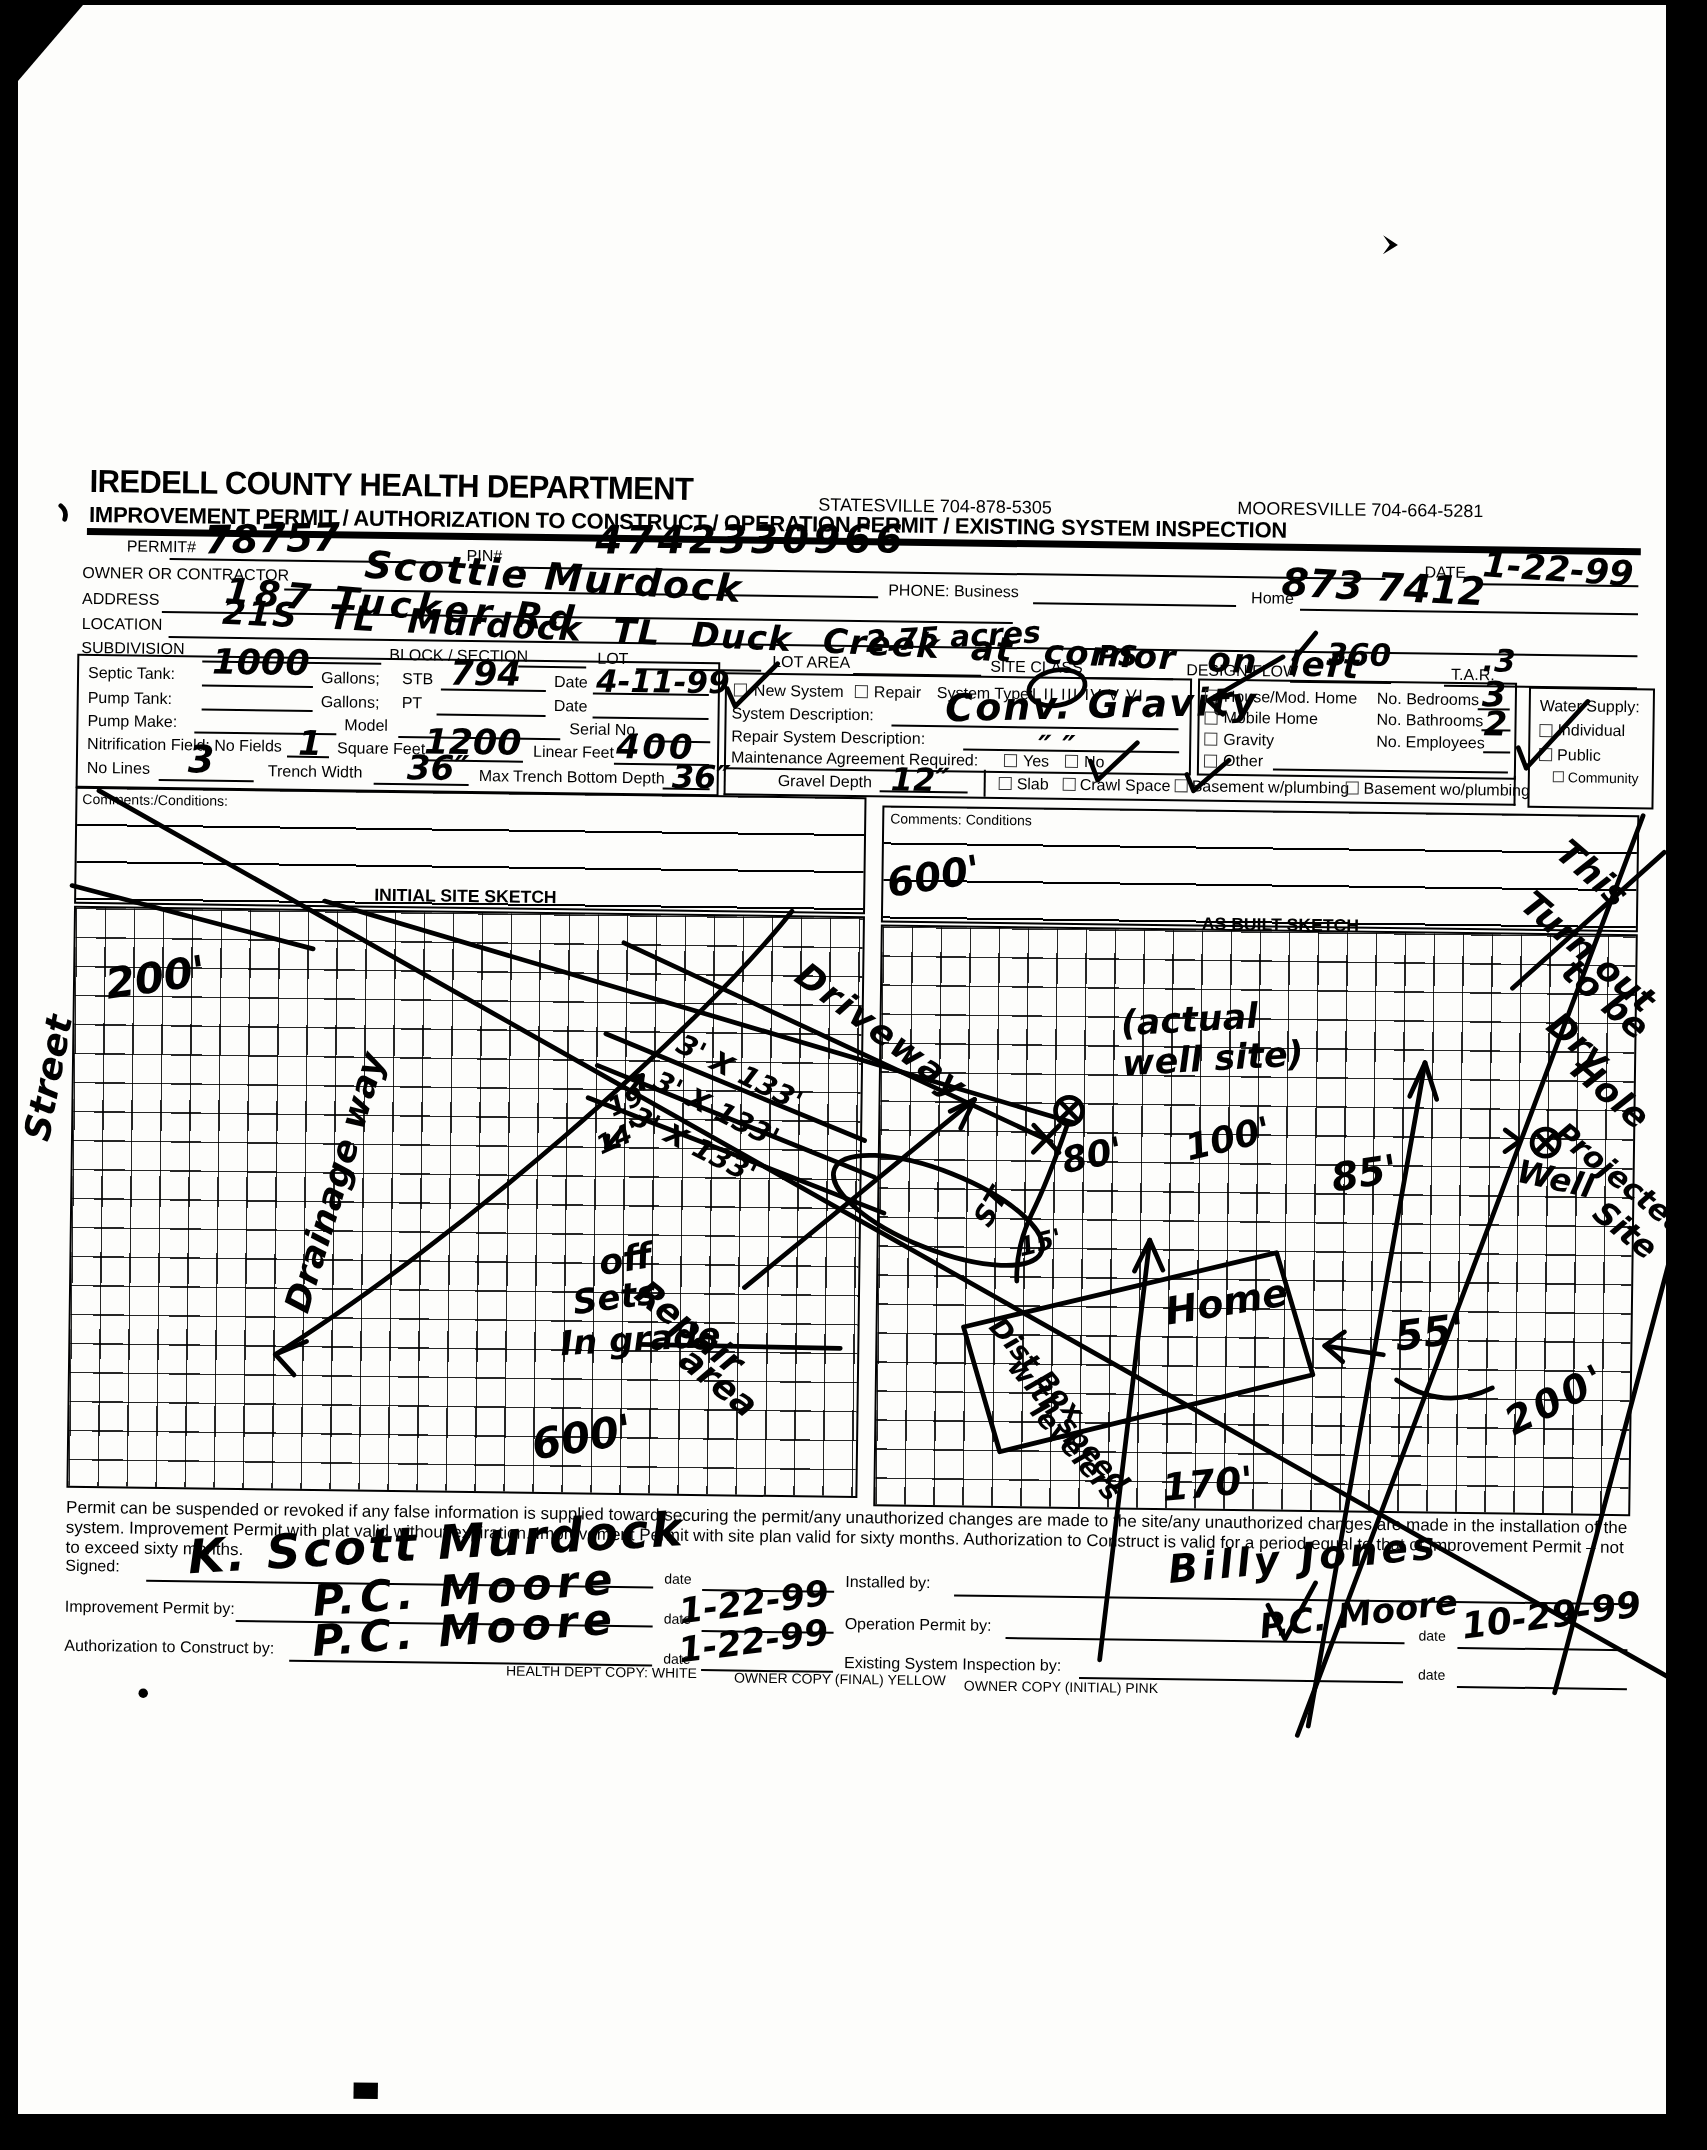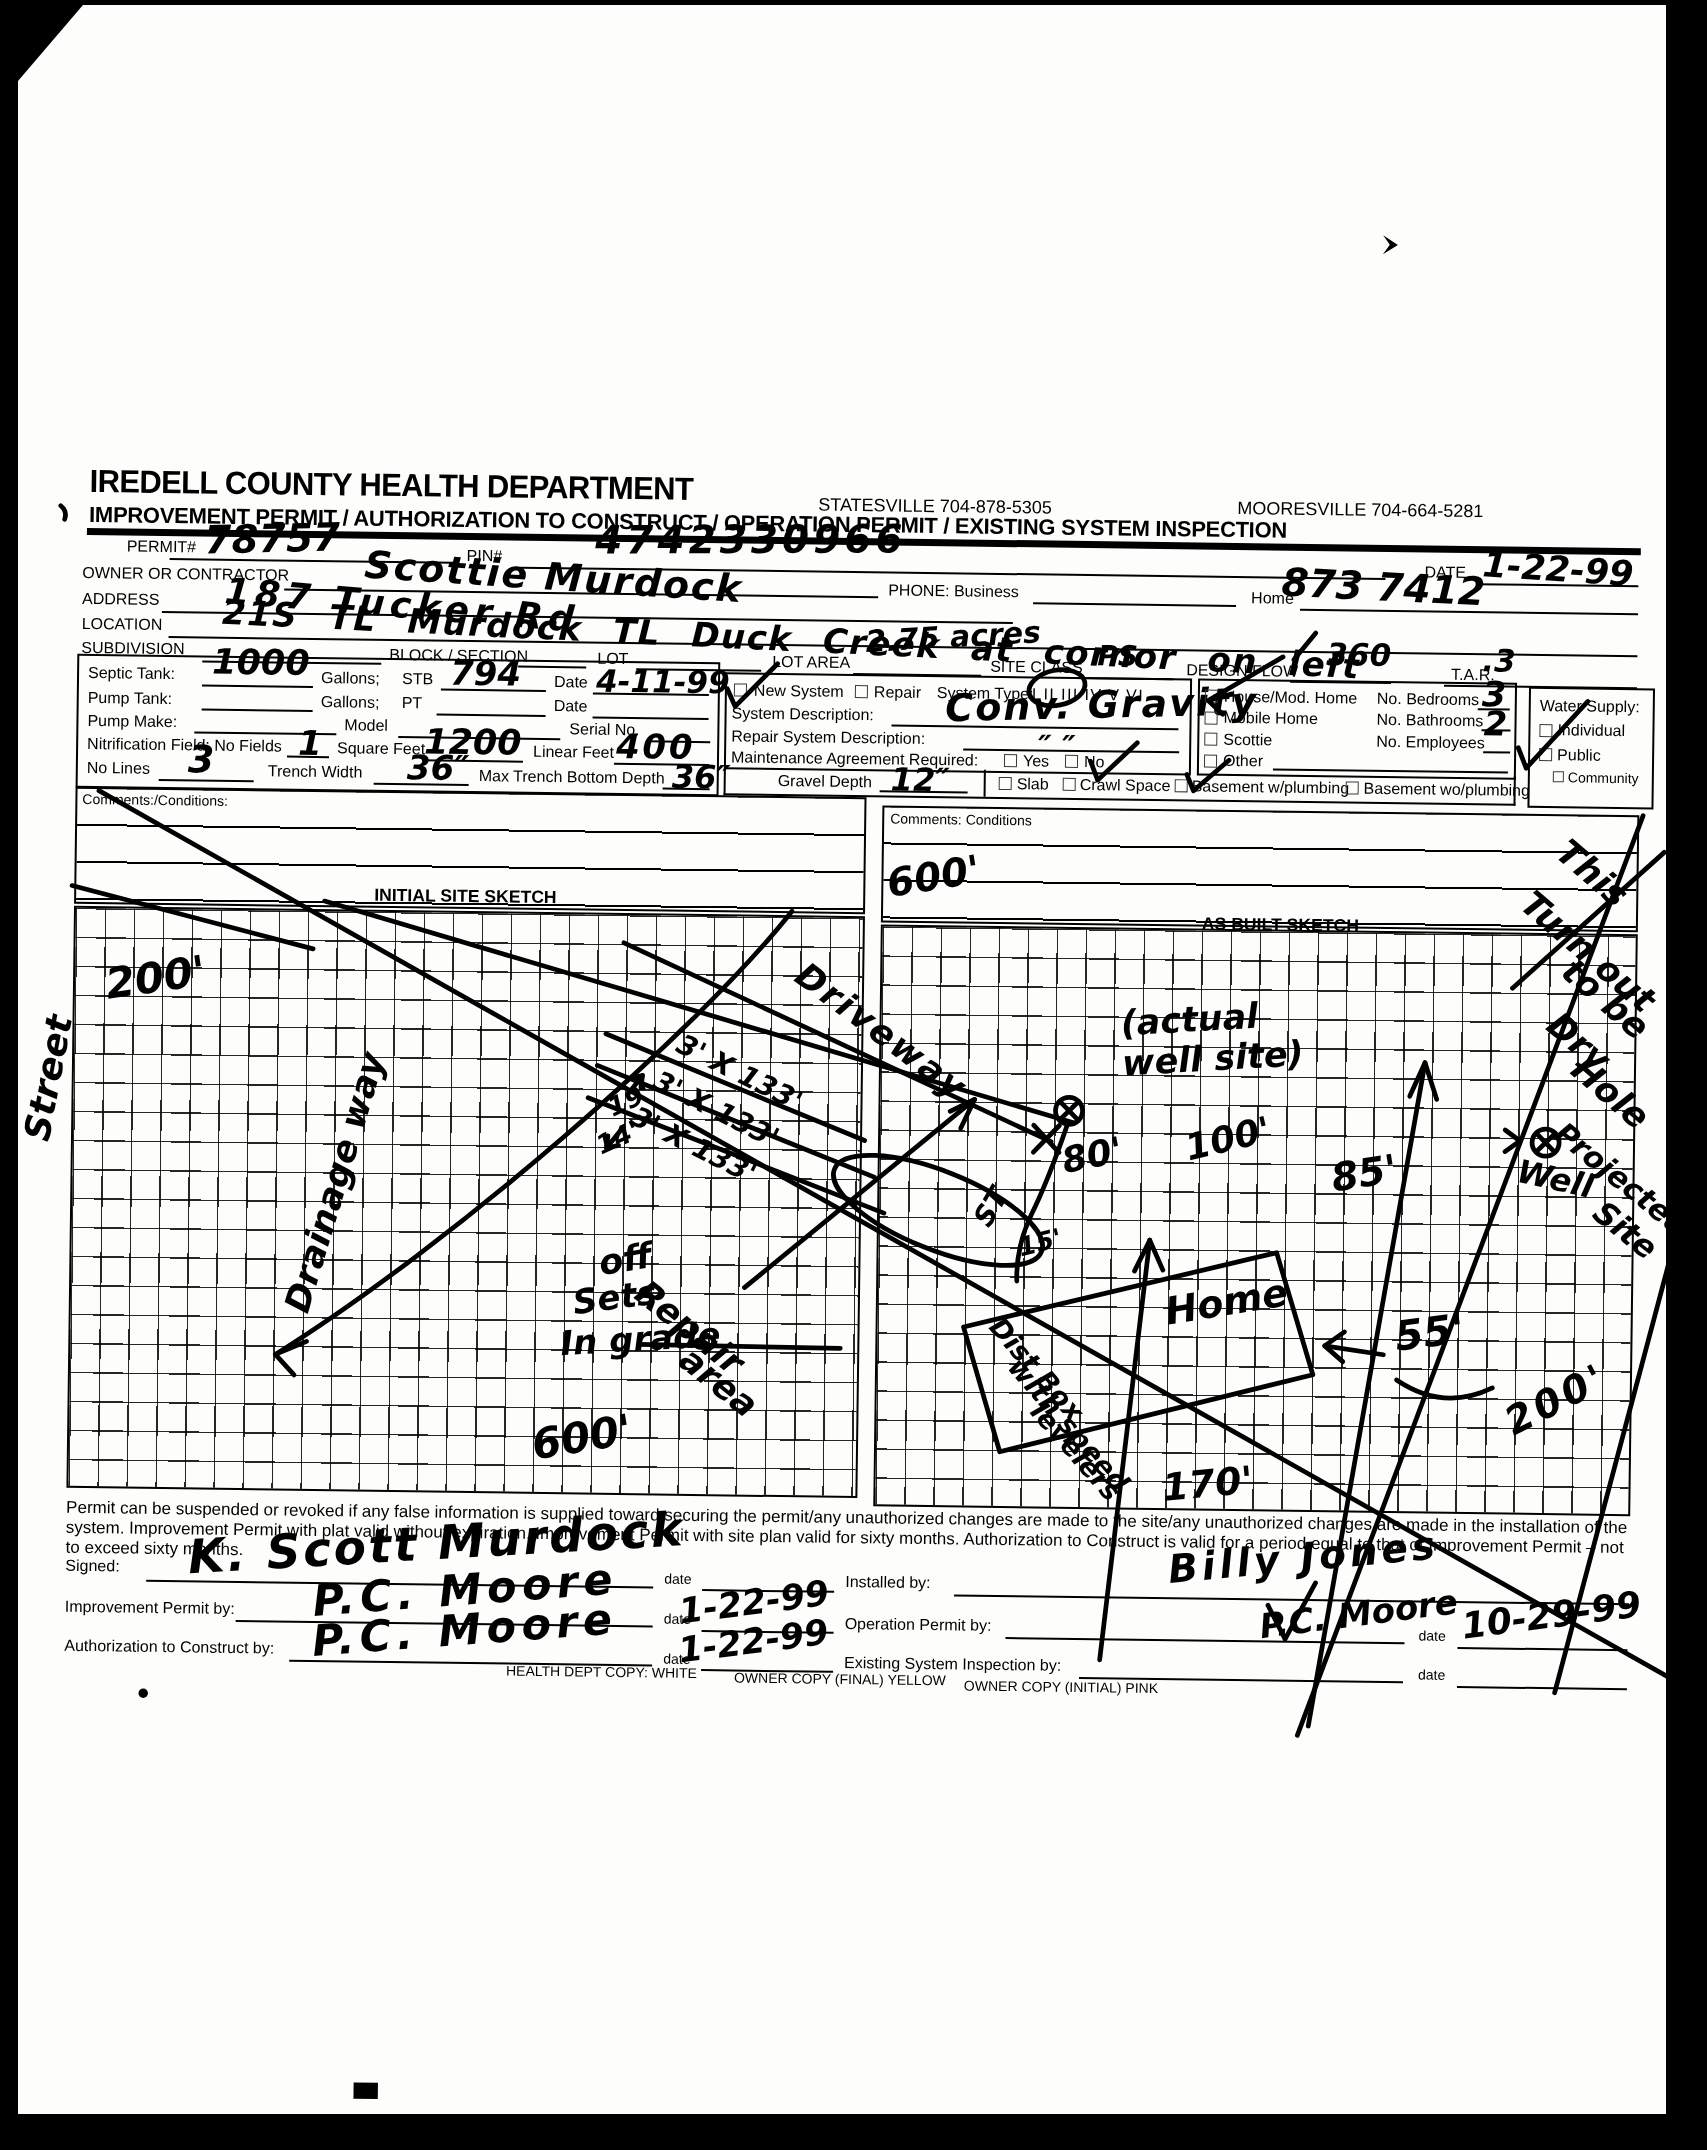--- a/index.html
+++ b/index.html
@@ -175,7 +175,7 @@
   <span class="lbl" style="left:1378px;top:705px;">No. Bathrooms</span>
   <div class="ln" style="left:1483px;top:721px;width:29px;"></div>
   <div class="cb" style="left:1206px;top:728px;"></div>
-  <span class="lbl" style="left:1225px;top:727px;">Scottie</span>
+  <span class="lbl" style="left:1225px;top:727px;">Gravity</span>
   <span class="lbl" style="left:1378px;top:727px;">No. Employees</span>
   <div class="ln" style="left:1485px;top:743px;width:27px;"></div>
   <div class="cb" style="left:1206px;top:750px;"></div>

